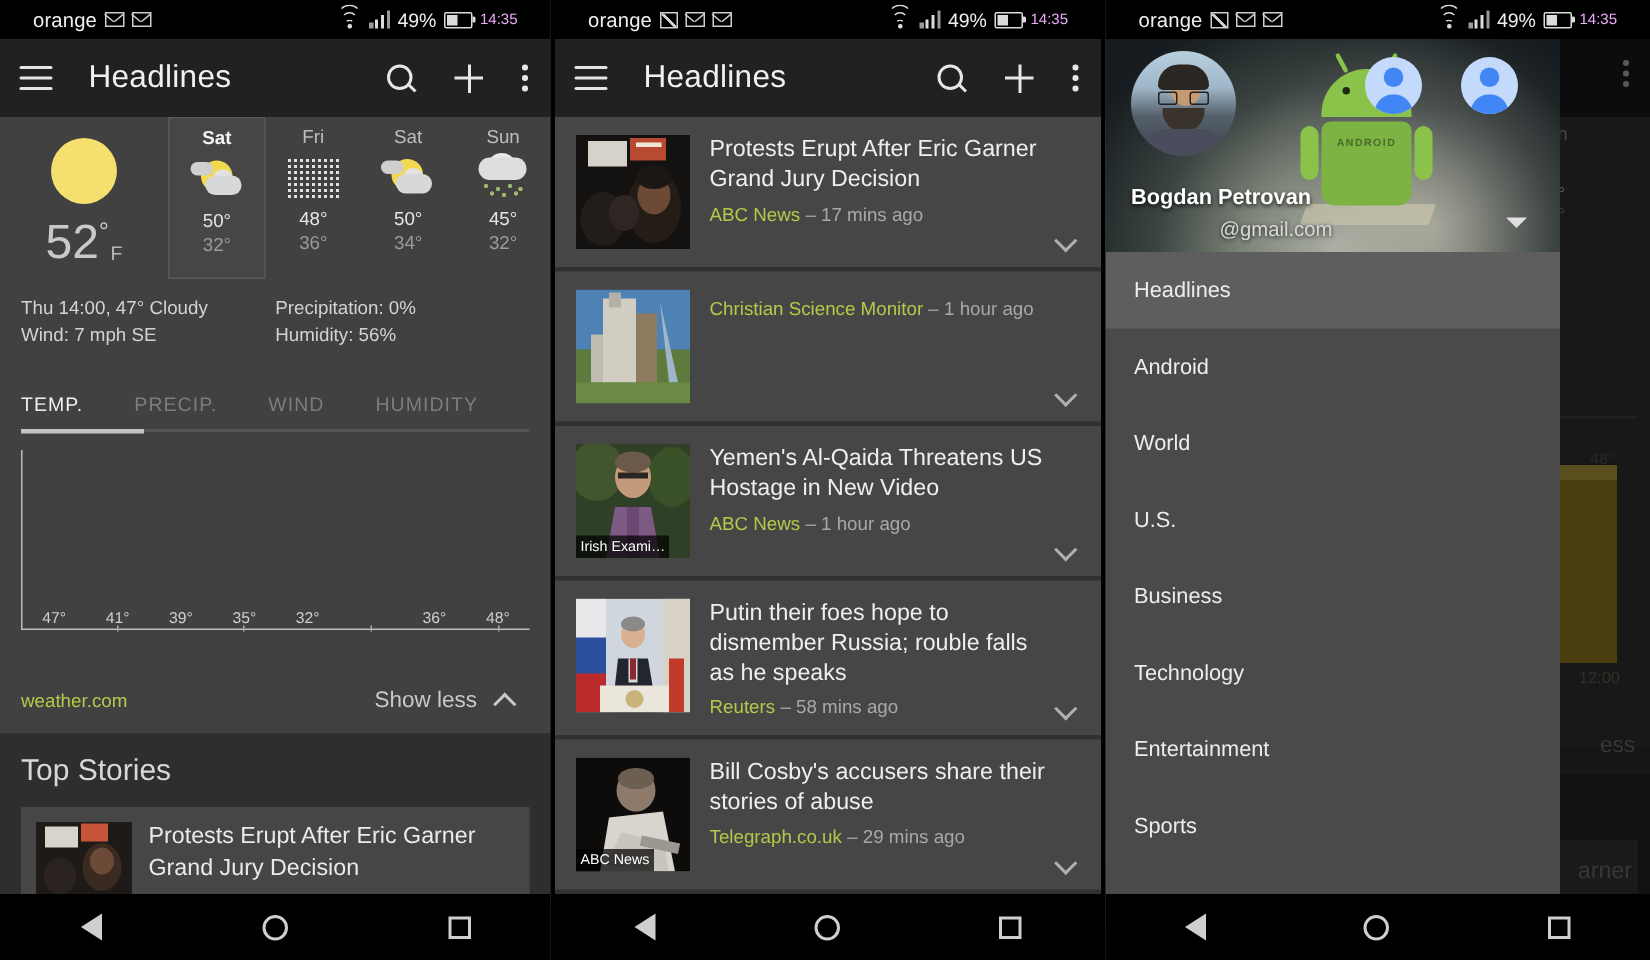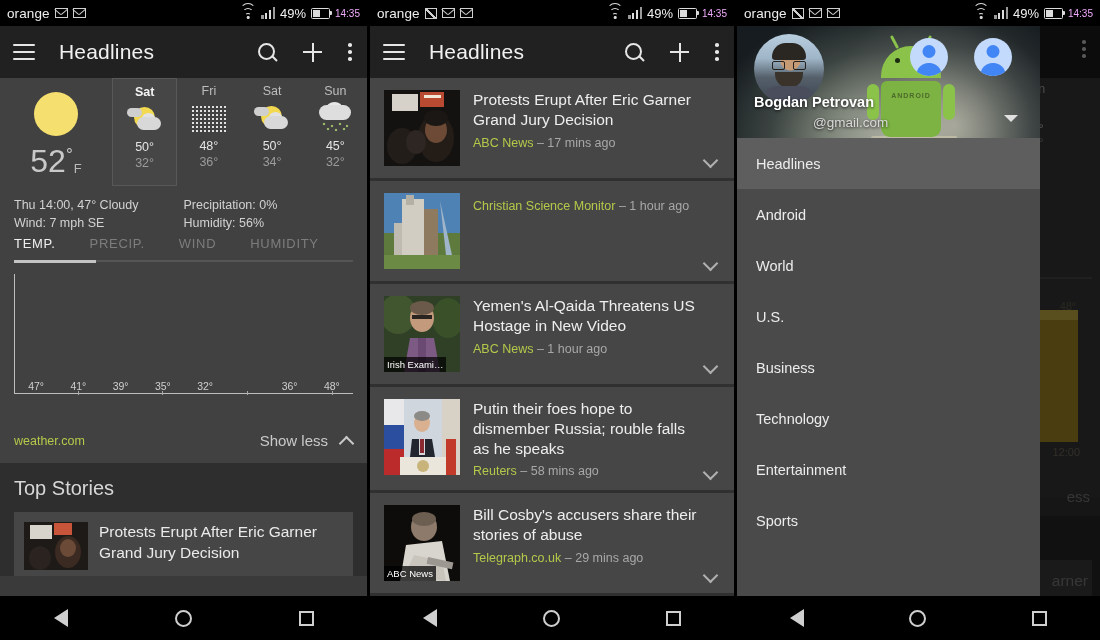--- a/index.html
+++ b/index.html
@@ -19,7 +19,7 @@
   
   .statusbar {
     height:26px; background:#000; color:#e8e8e8;
-    display:flex; padding:0 7px;
+    display:flex; padding:0 22px;
     font-size:13px; position:relative; z-index:60;
   }
   .sb-left { display:flex; align-items:center; gap:5px; }

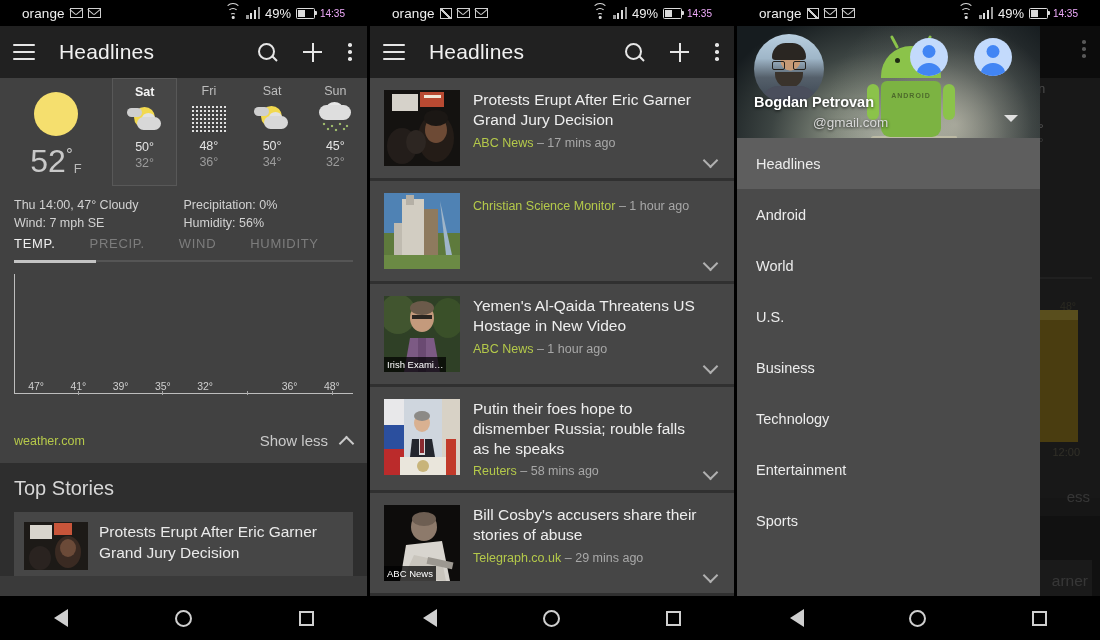--- a/index.html
+++ b/index.html
@@ -193,7 +193,7 @@
   .p3-scrim { position:absolute; inset:26px 0 0 0; background:rgba(0,0,0,.62); z-index:20; }
   .drawer { position:absolute; left:0; top:26px; width:303px; bottom:44px;
      background:#4a4a4a; z-index:30; overflow:hidden; }
-  .dr-header { height:112px; position:relative; overflow:hidden; }
+  .dr-header { height:142px; position:relative; overflow:hidden; }
   .dr-bg { position:absolute; inset:0;
     background:
       radial-gradient(circle at 72% 88%, rgba(210,205,190,.55) 0%, rgba(120,125,120,.25) 32%, transparent 55%),

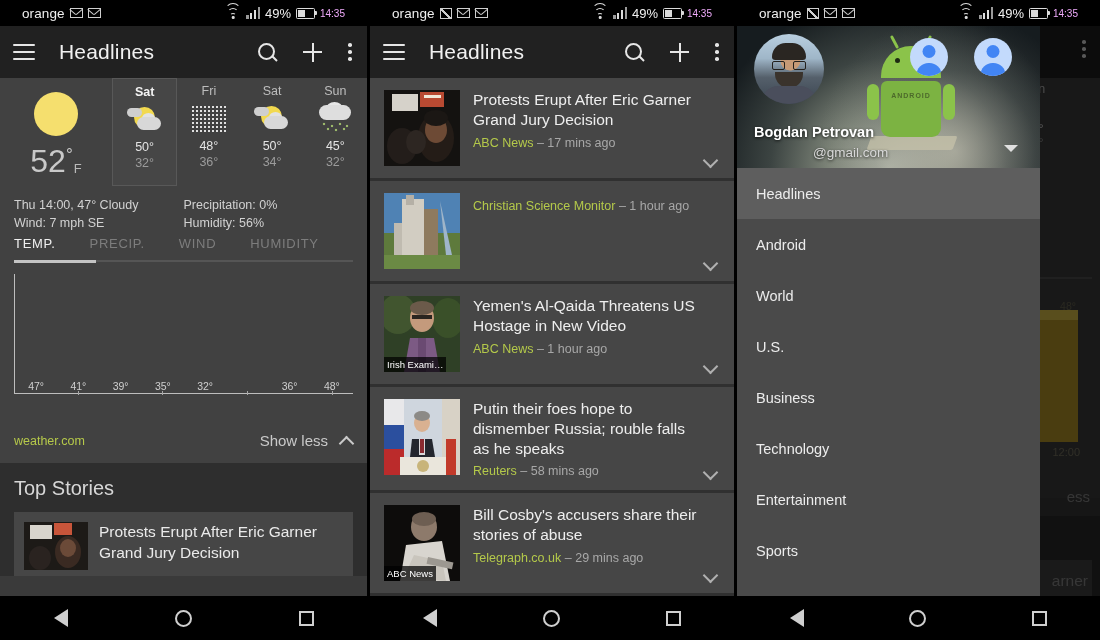--- a/index.html
+++ b/index.html
@@ -134,7 +134,7 @@
   .w-detcol { width:50%; }
   .w-detcol div { font-size:12.5px; color:#d2d2d2; line-height:1.45; }
 
-  .w-tabs { display:flex; padding:0 14px; margin-top:0; position:relative; }
+  .w-tabs { display:flex; padding:0 14px; margin-top:26px; position:relative; }
   .w-tab { flex:0 0 auto; padding:0 0 9px 0; margin-right:34px; font-size:13px;
      letter-spacing:.7px; color:#7d7d7d; }
   .w-tab.active { color:#efefef; }

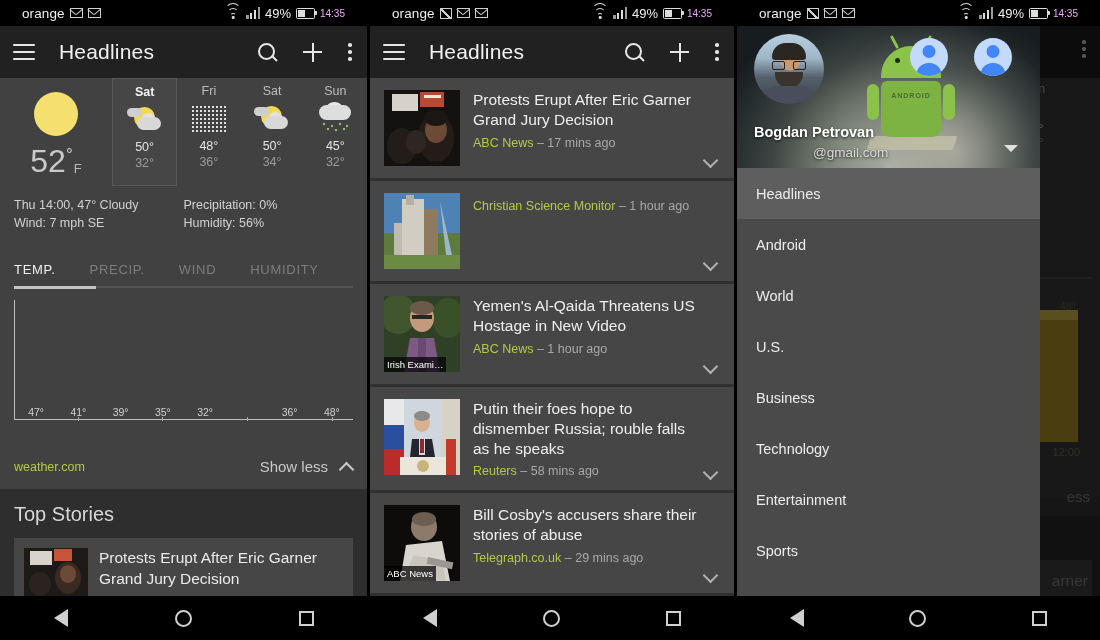--- a/index.html
+++ b/index.html
@@ -156,7 +156,7 @@
   .xlabels span { position:absolute; transform:translateX(-50%); font-size:11px; color:#c3c3c3; }
   .xticks span { position:absolute; bottom:27px; width:1px; height:4px; background:#a8a8a8; }
 
-  .w-footer { display:flex; align-items:center; padding:10px 14px 14px 14px; }
+  .w-footer { display:flex; align-items:center; padding:10px 24px 14px 14px; }
   .w-src { font-size:12.5px; color:#b6c94a; }
   .w-showless { margin-left:auto; display:flex; align-items:center; gap:12px;
      font-size:15px; color:#c9c9c9; }

